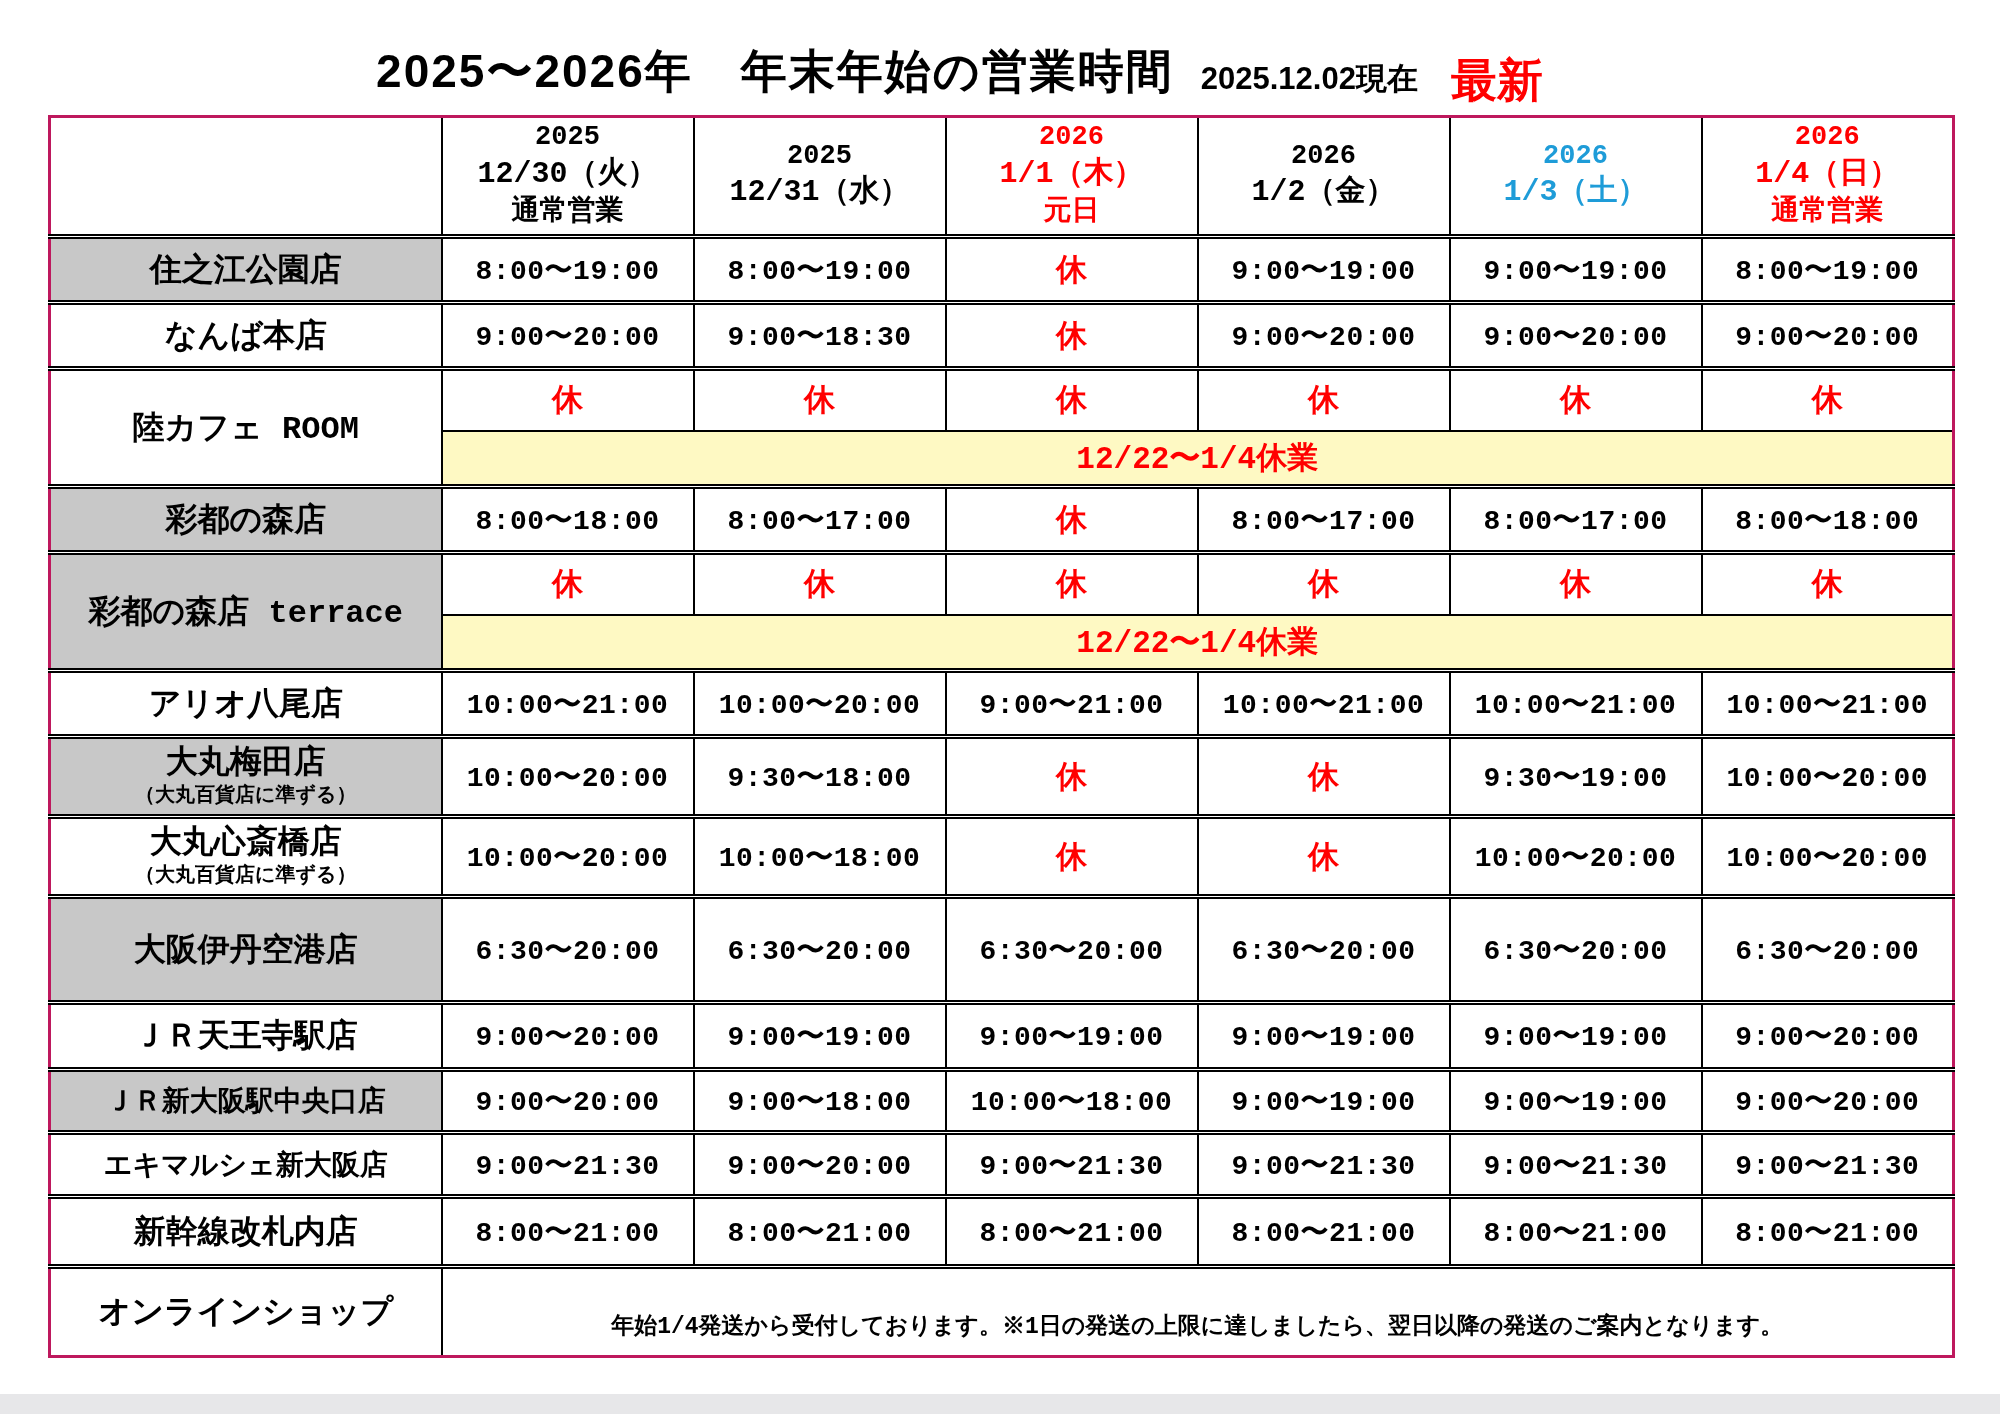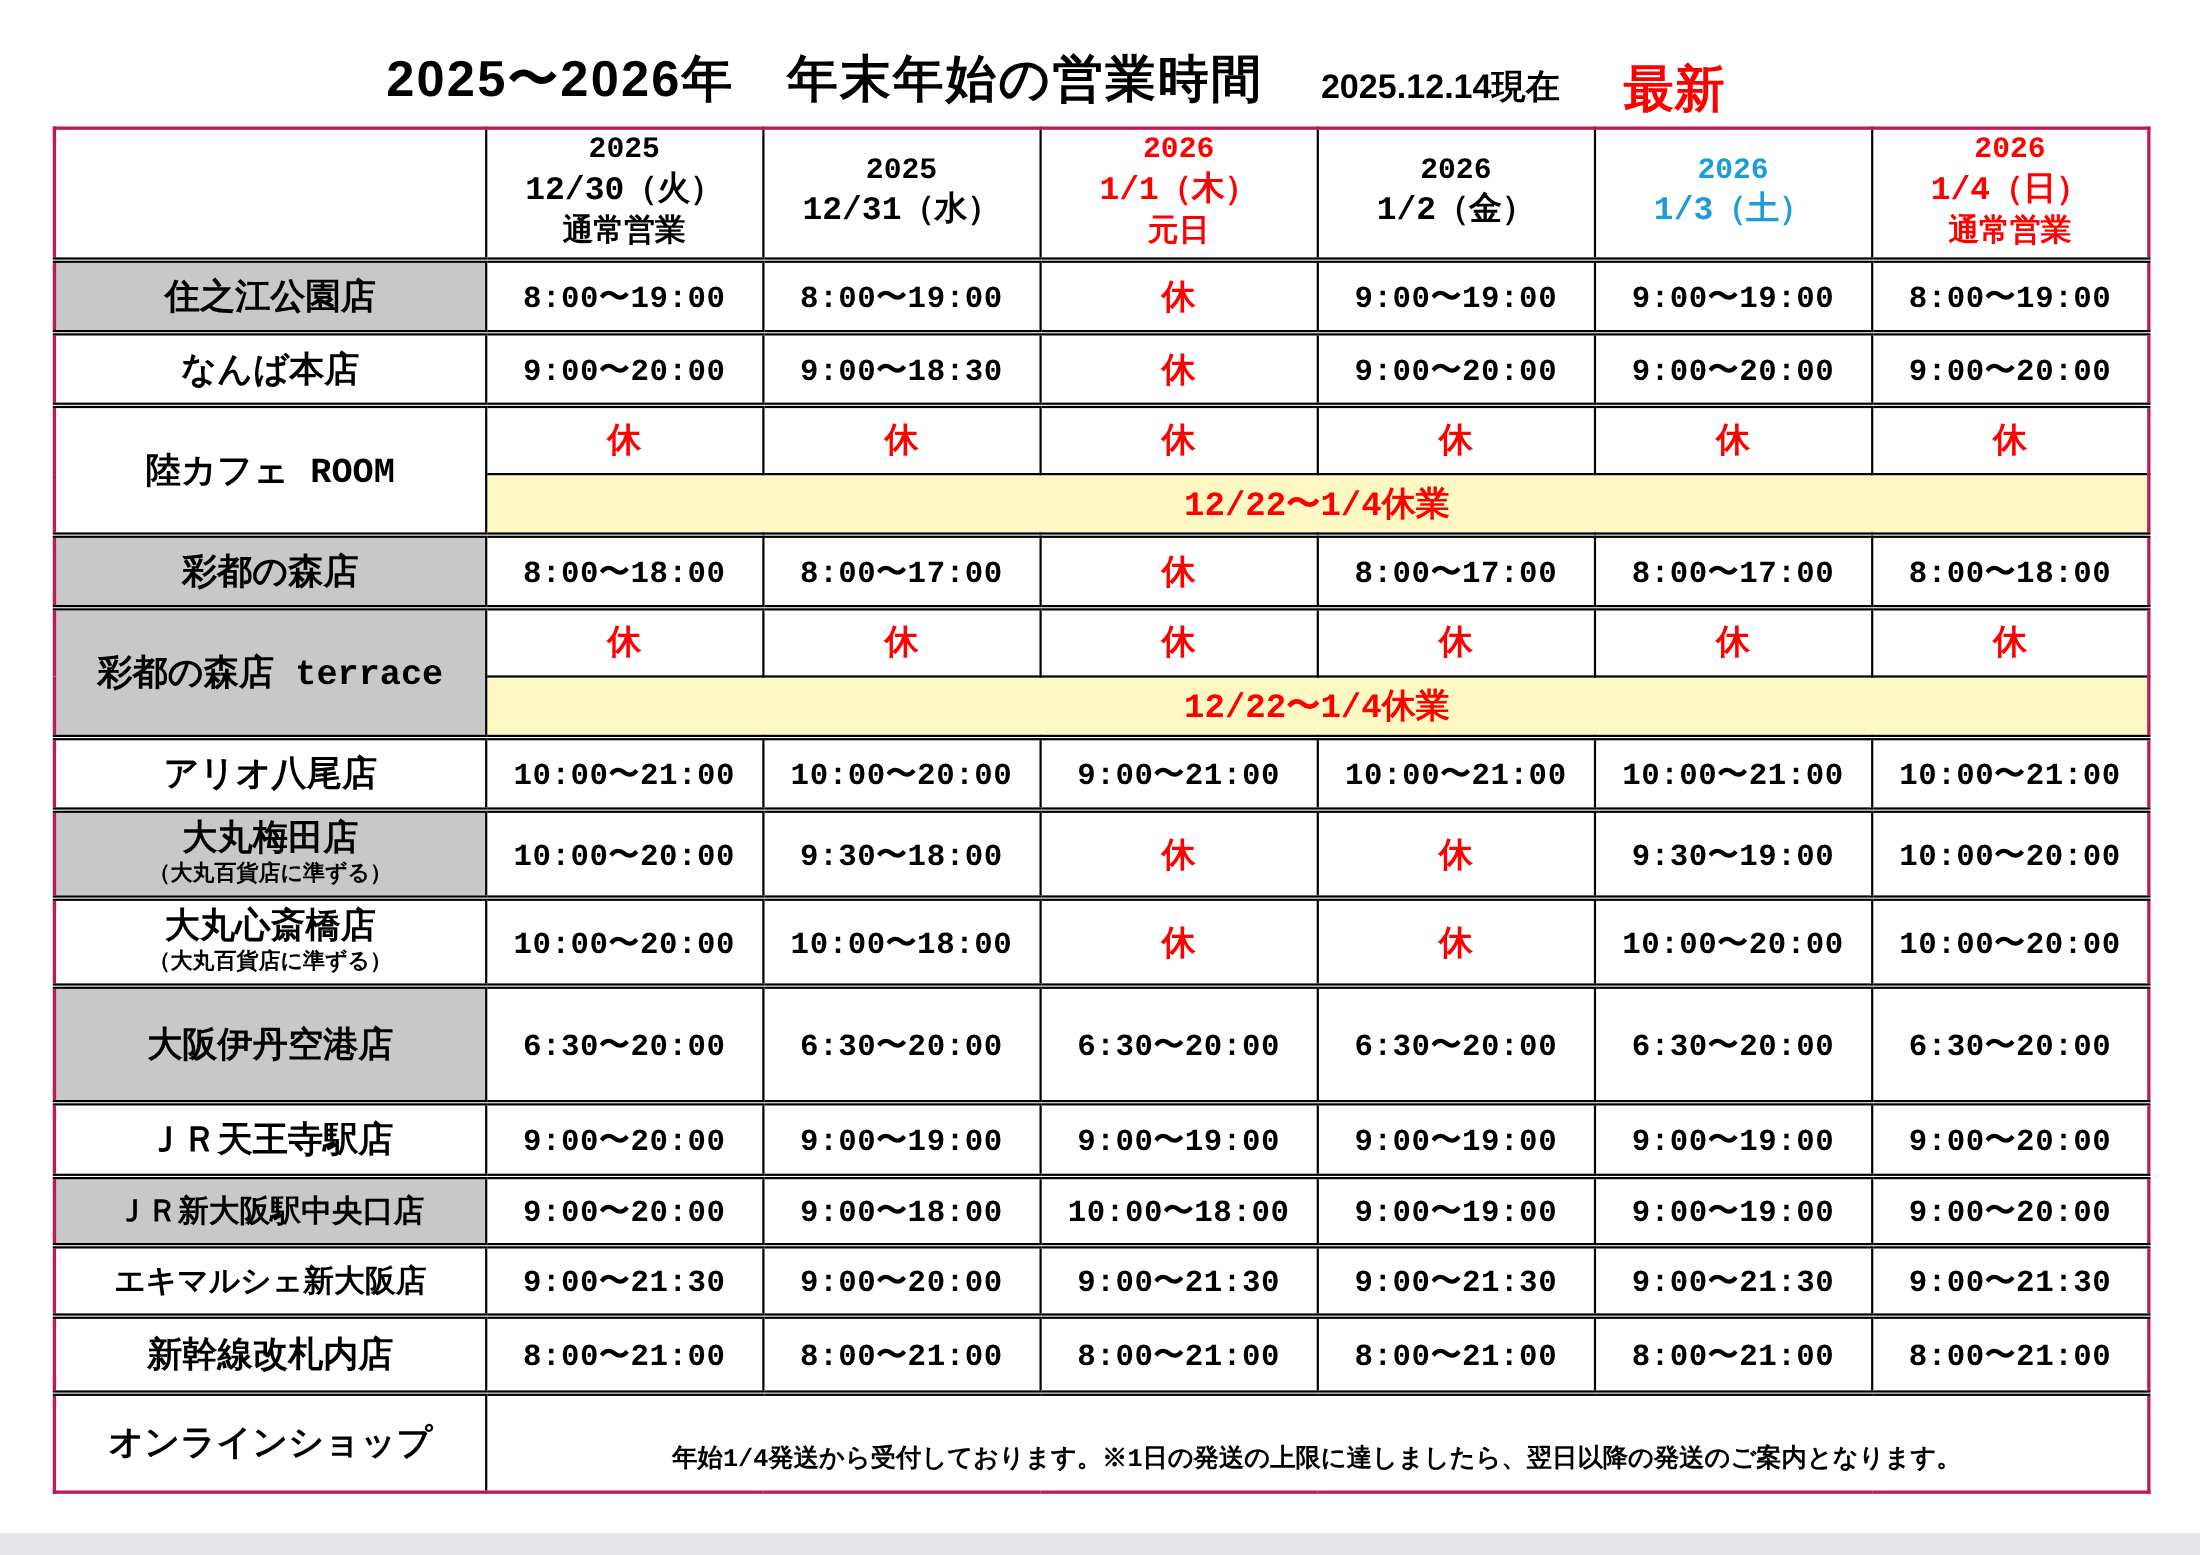--- a/index.html
+++ b/index.html
@@ -11,7 +11,7 @@
   
   .title-bar{
     position:absolute;top:14px;left:0;width:1919px;height:92px;
-    display:flex;justify-content:center;align-items:flex-end;gap:52px;
+    display:flex;justify-content:center;align-items:flex-end;gap:27px;
   }
   .title-main{font-size:46px;font-weight:bold;letter-spacing:2px;line-height:1.5;}
   .title-asof{font-size:31px;font-weight:600;line-height:1.75;}

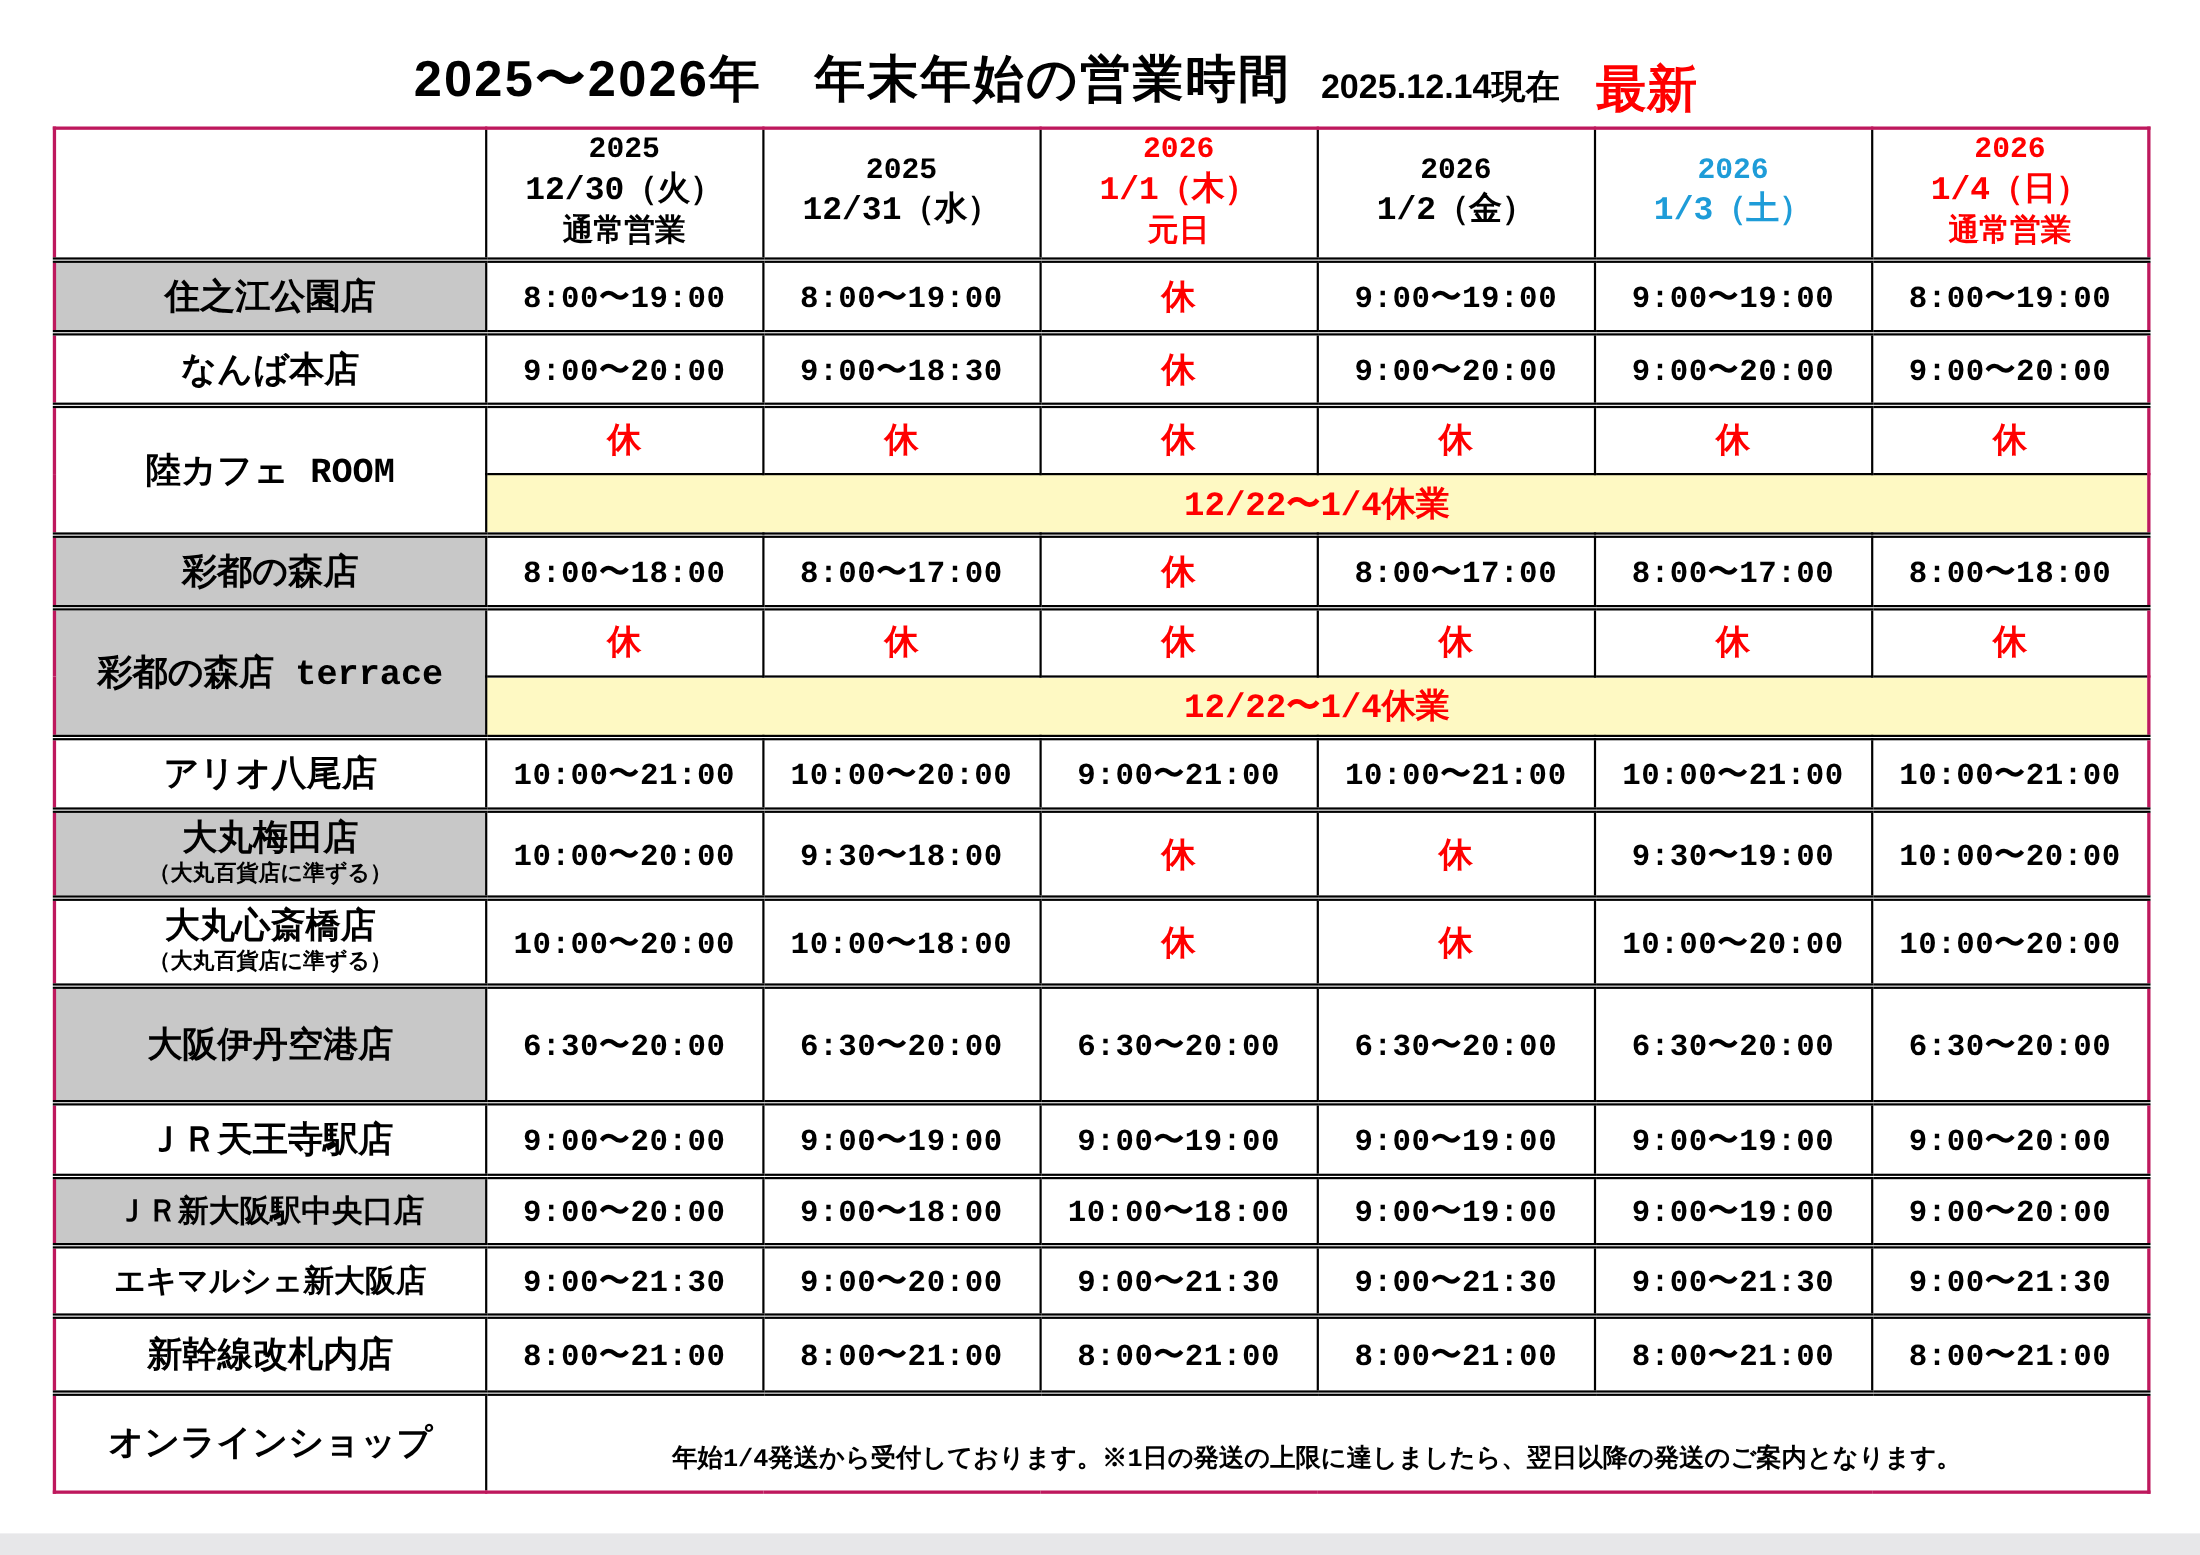--- a/index.html
+++ b/index.html
@@ -62,7 +62,7 @@
 
 <div class="title-bar">
   <span class="title-main">2025〜2026年　年末年始の営業時間</span>
-  <span class="title-asof">2025.12.14現在</span>
+  <span class="title-asof">2025.12.02現在</span>
   <span class="title-badge">最新</span>
 </div>
 

